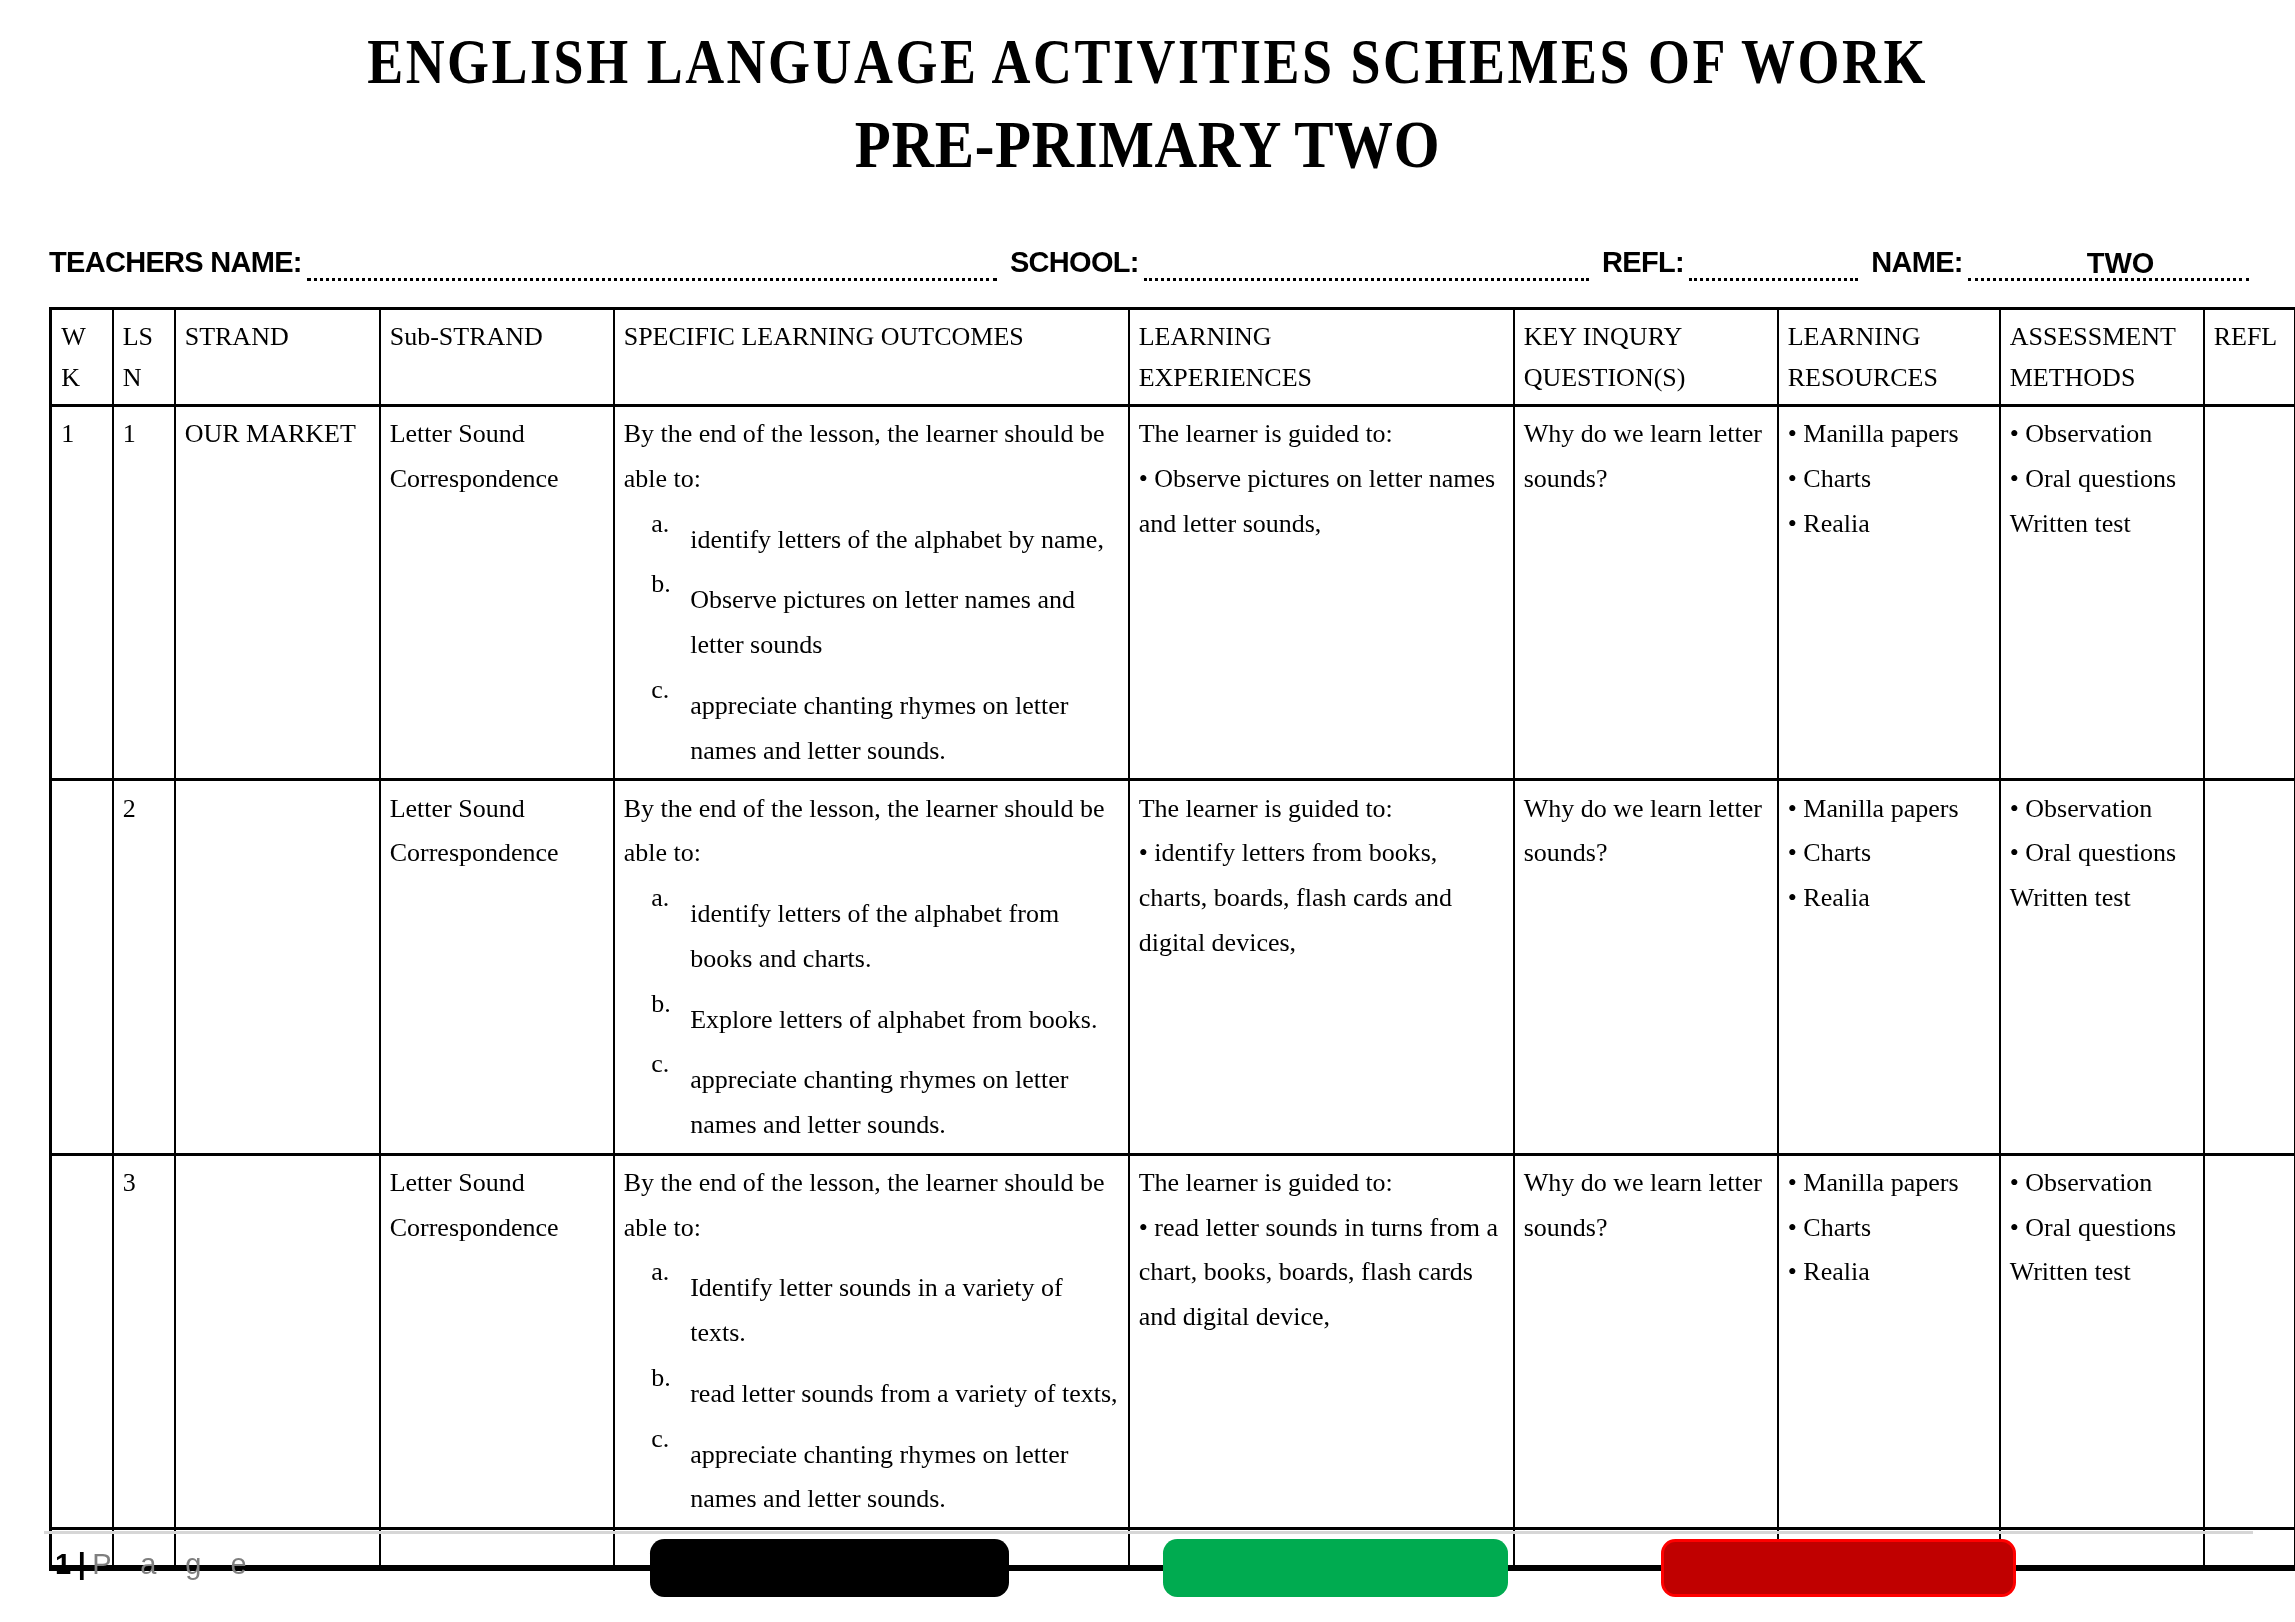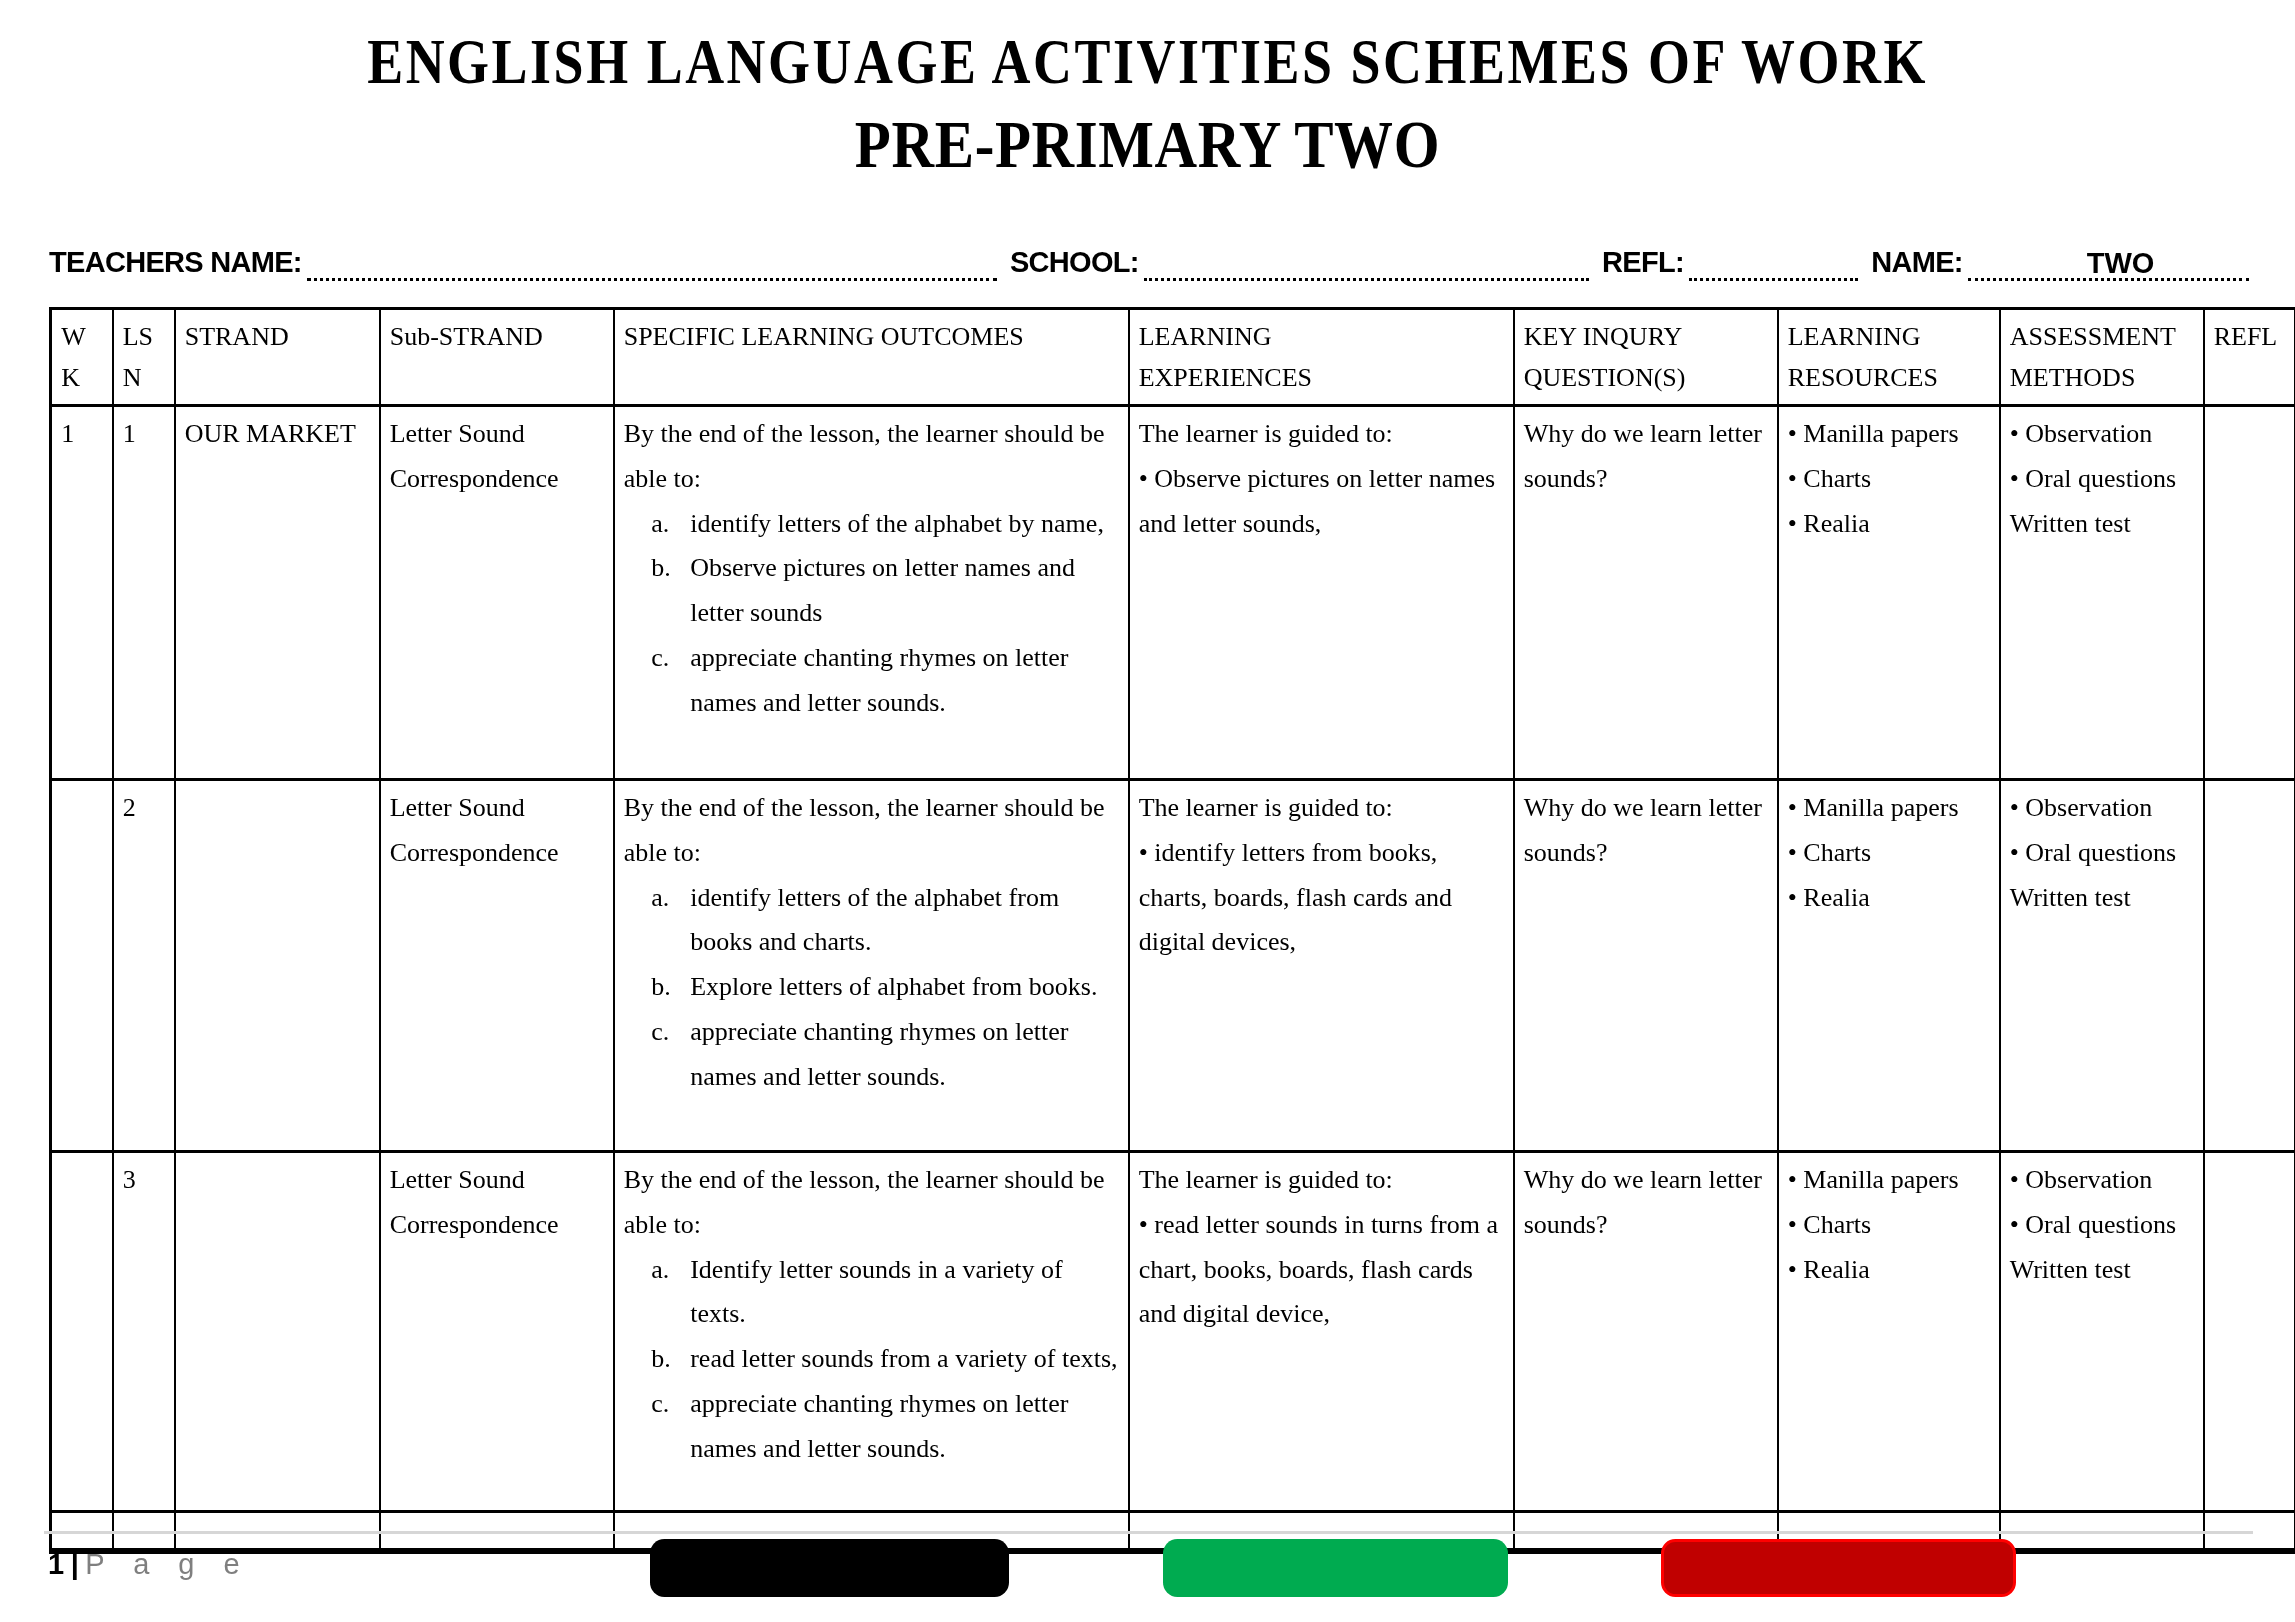--- a/index.html
+++ b/index.html
@@ -56,7 +56,7 @@
   .para{line-height:1.72;margin:0;}
   .li{display:flex;line-height:1.72;}
   .li .marker{flex:0 0 39px;margin-left:27.5px;}
-  .li .txt{flex:1 1 auto;}
+  .li .txt{flex:1 1 auto;margin-top:16px;}
   
   .footer-line{position:absolute;left:44px;right:42px;top:1531px;height:3.3px;background:#d6d6d6;}
   .page-num{

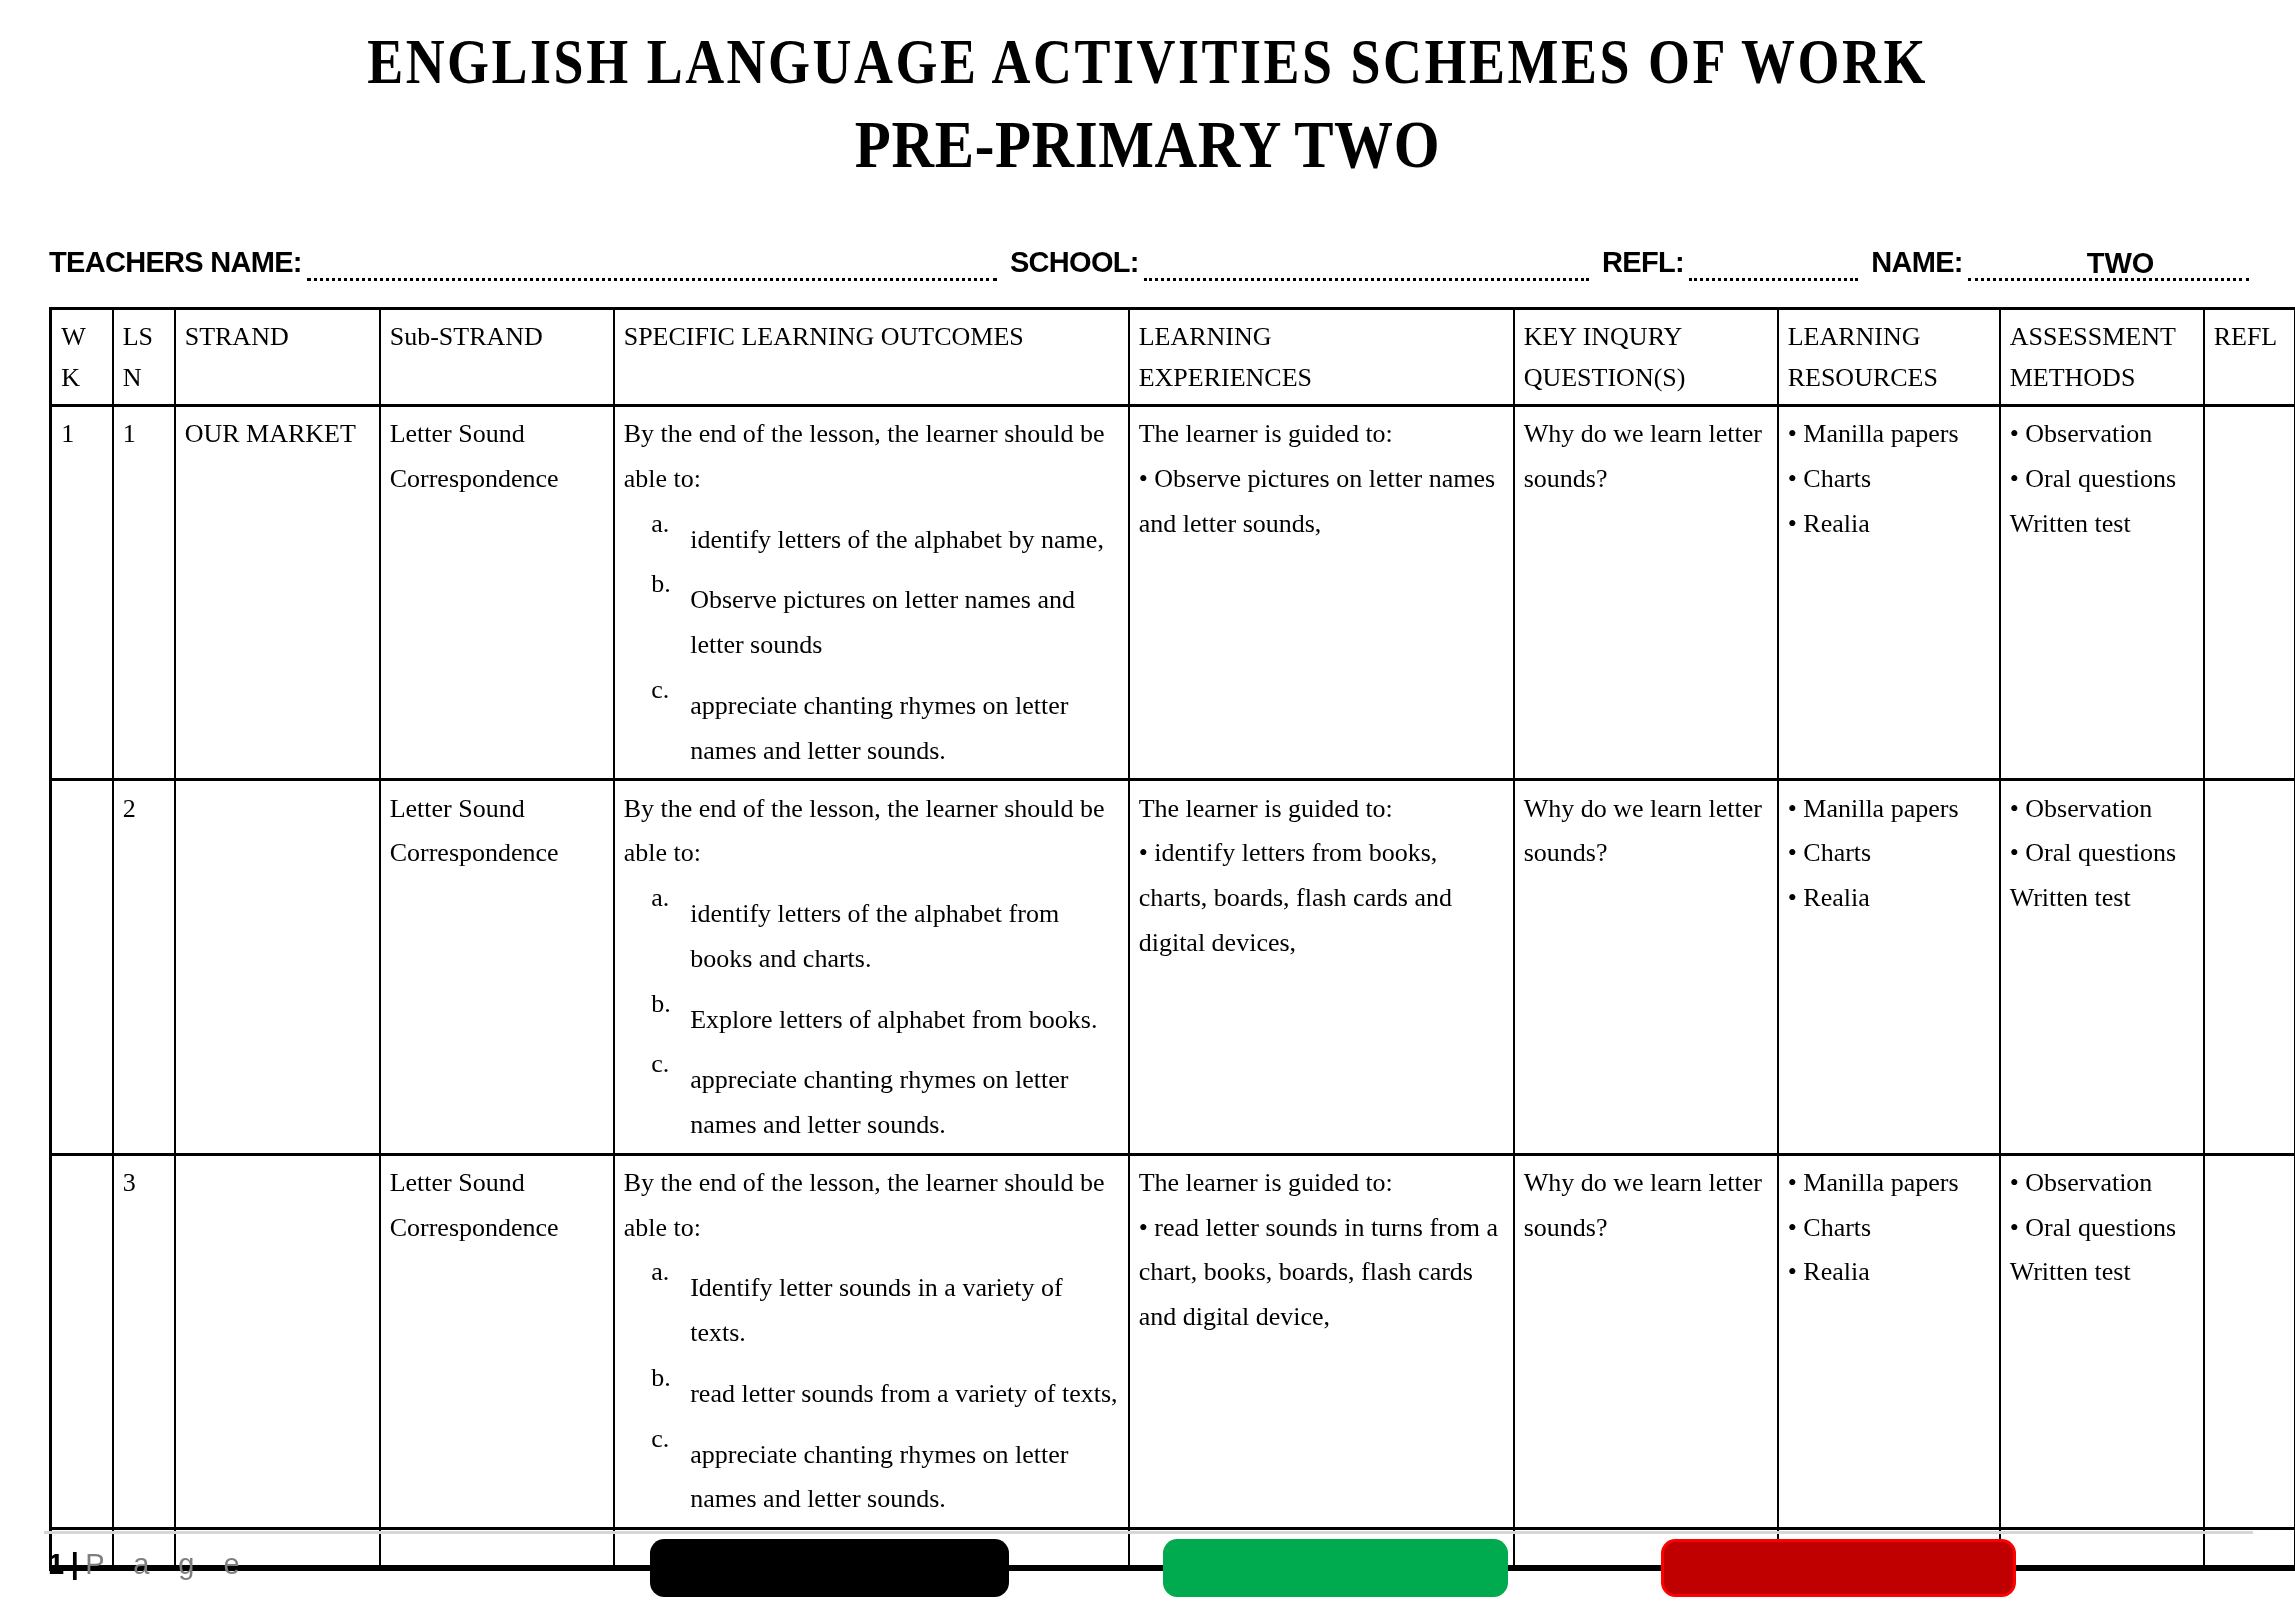--- a/index.html
+++ b/index.html
@@ -60,7 +60,7 @@
   
   .footer-line{position:absolute;left:44px;right:42px;top:1531px;height:3.3px;background:#d6d6d6;}
   .page-num{
-    position:absolute;left:48px;top:1548px;
+    position:absolute;left:55px;top:1548px;
     font-family:"Liberation Sans", sans-serif;font-size:29px;color:#000;
   }
   .page-num .num{font-weight:bold;}

